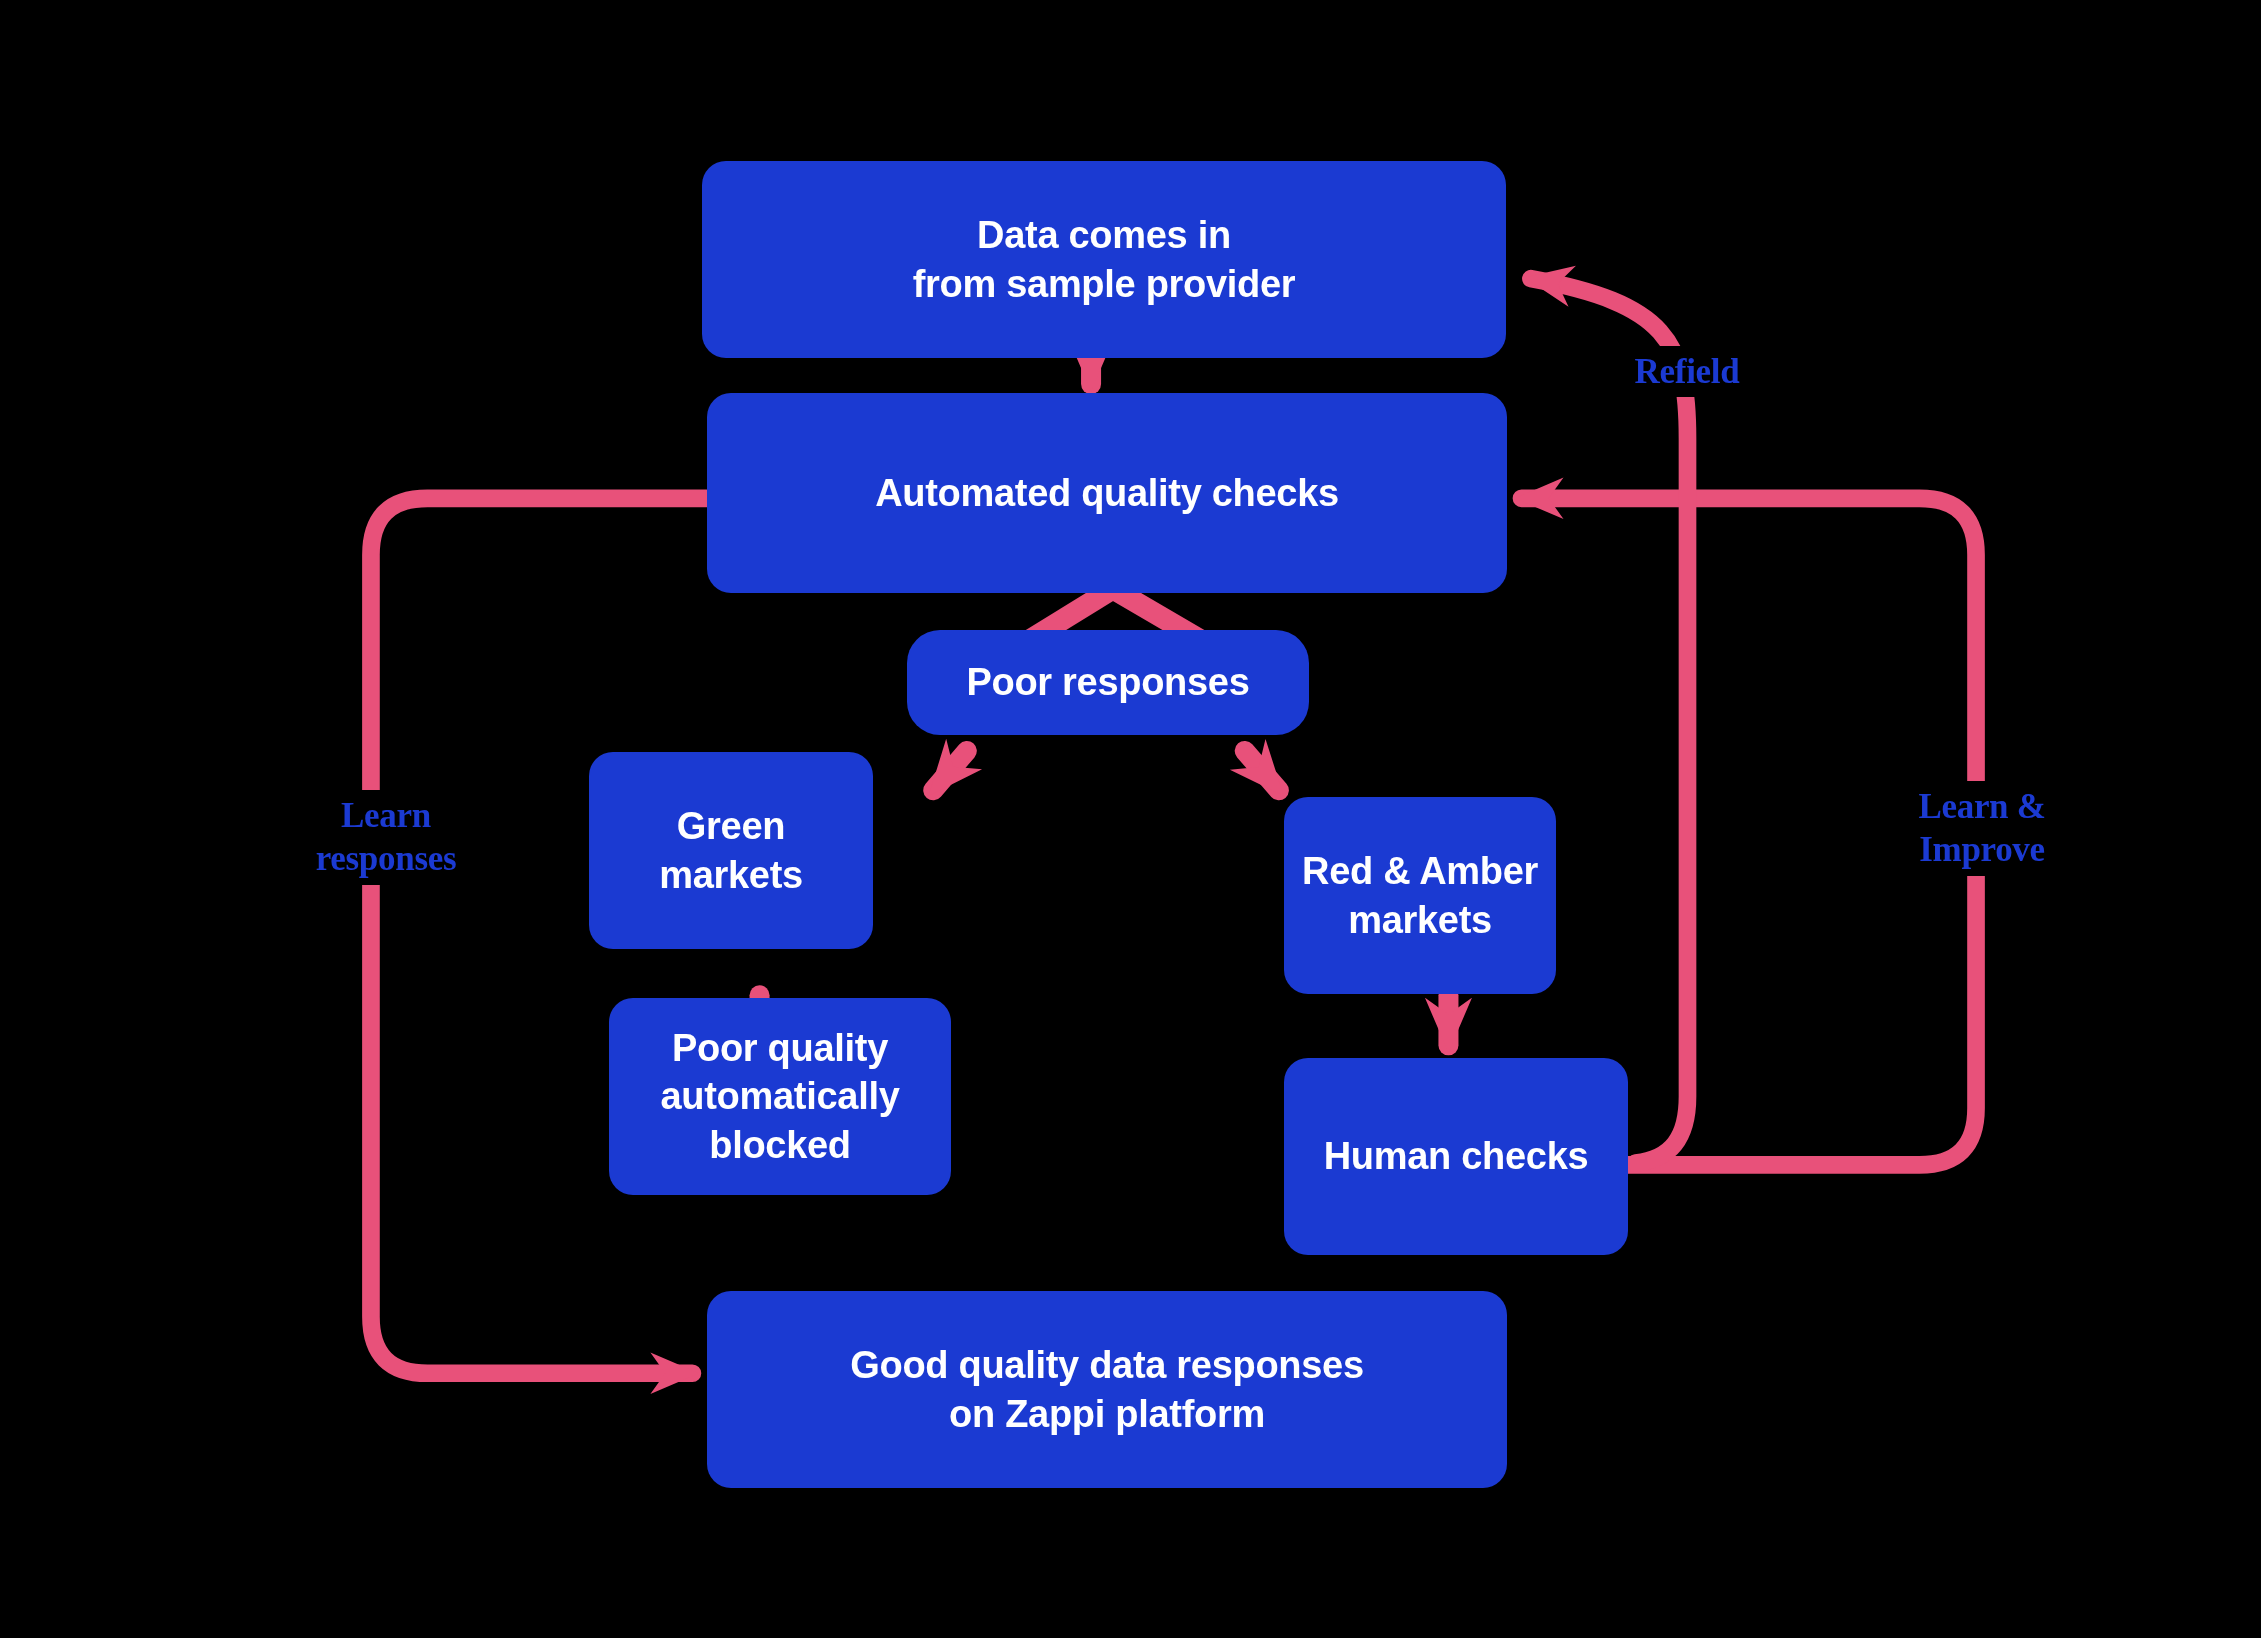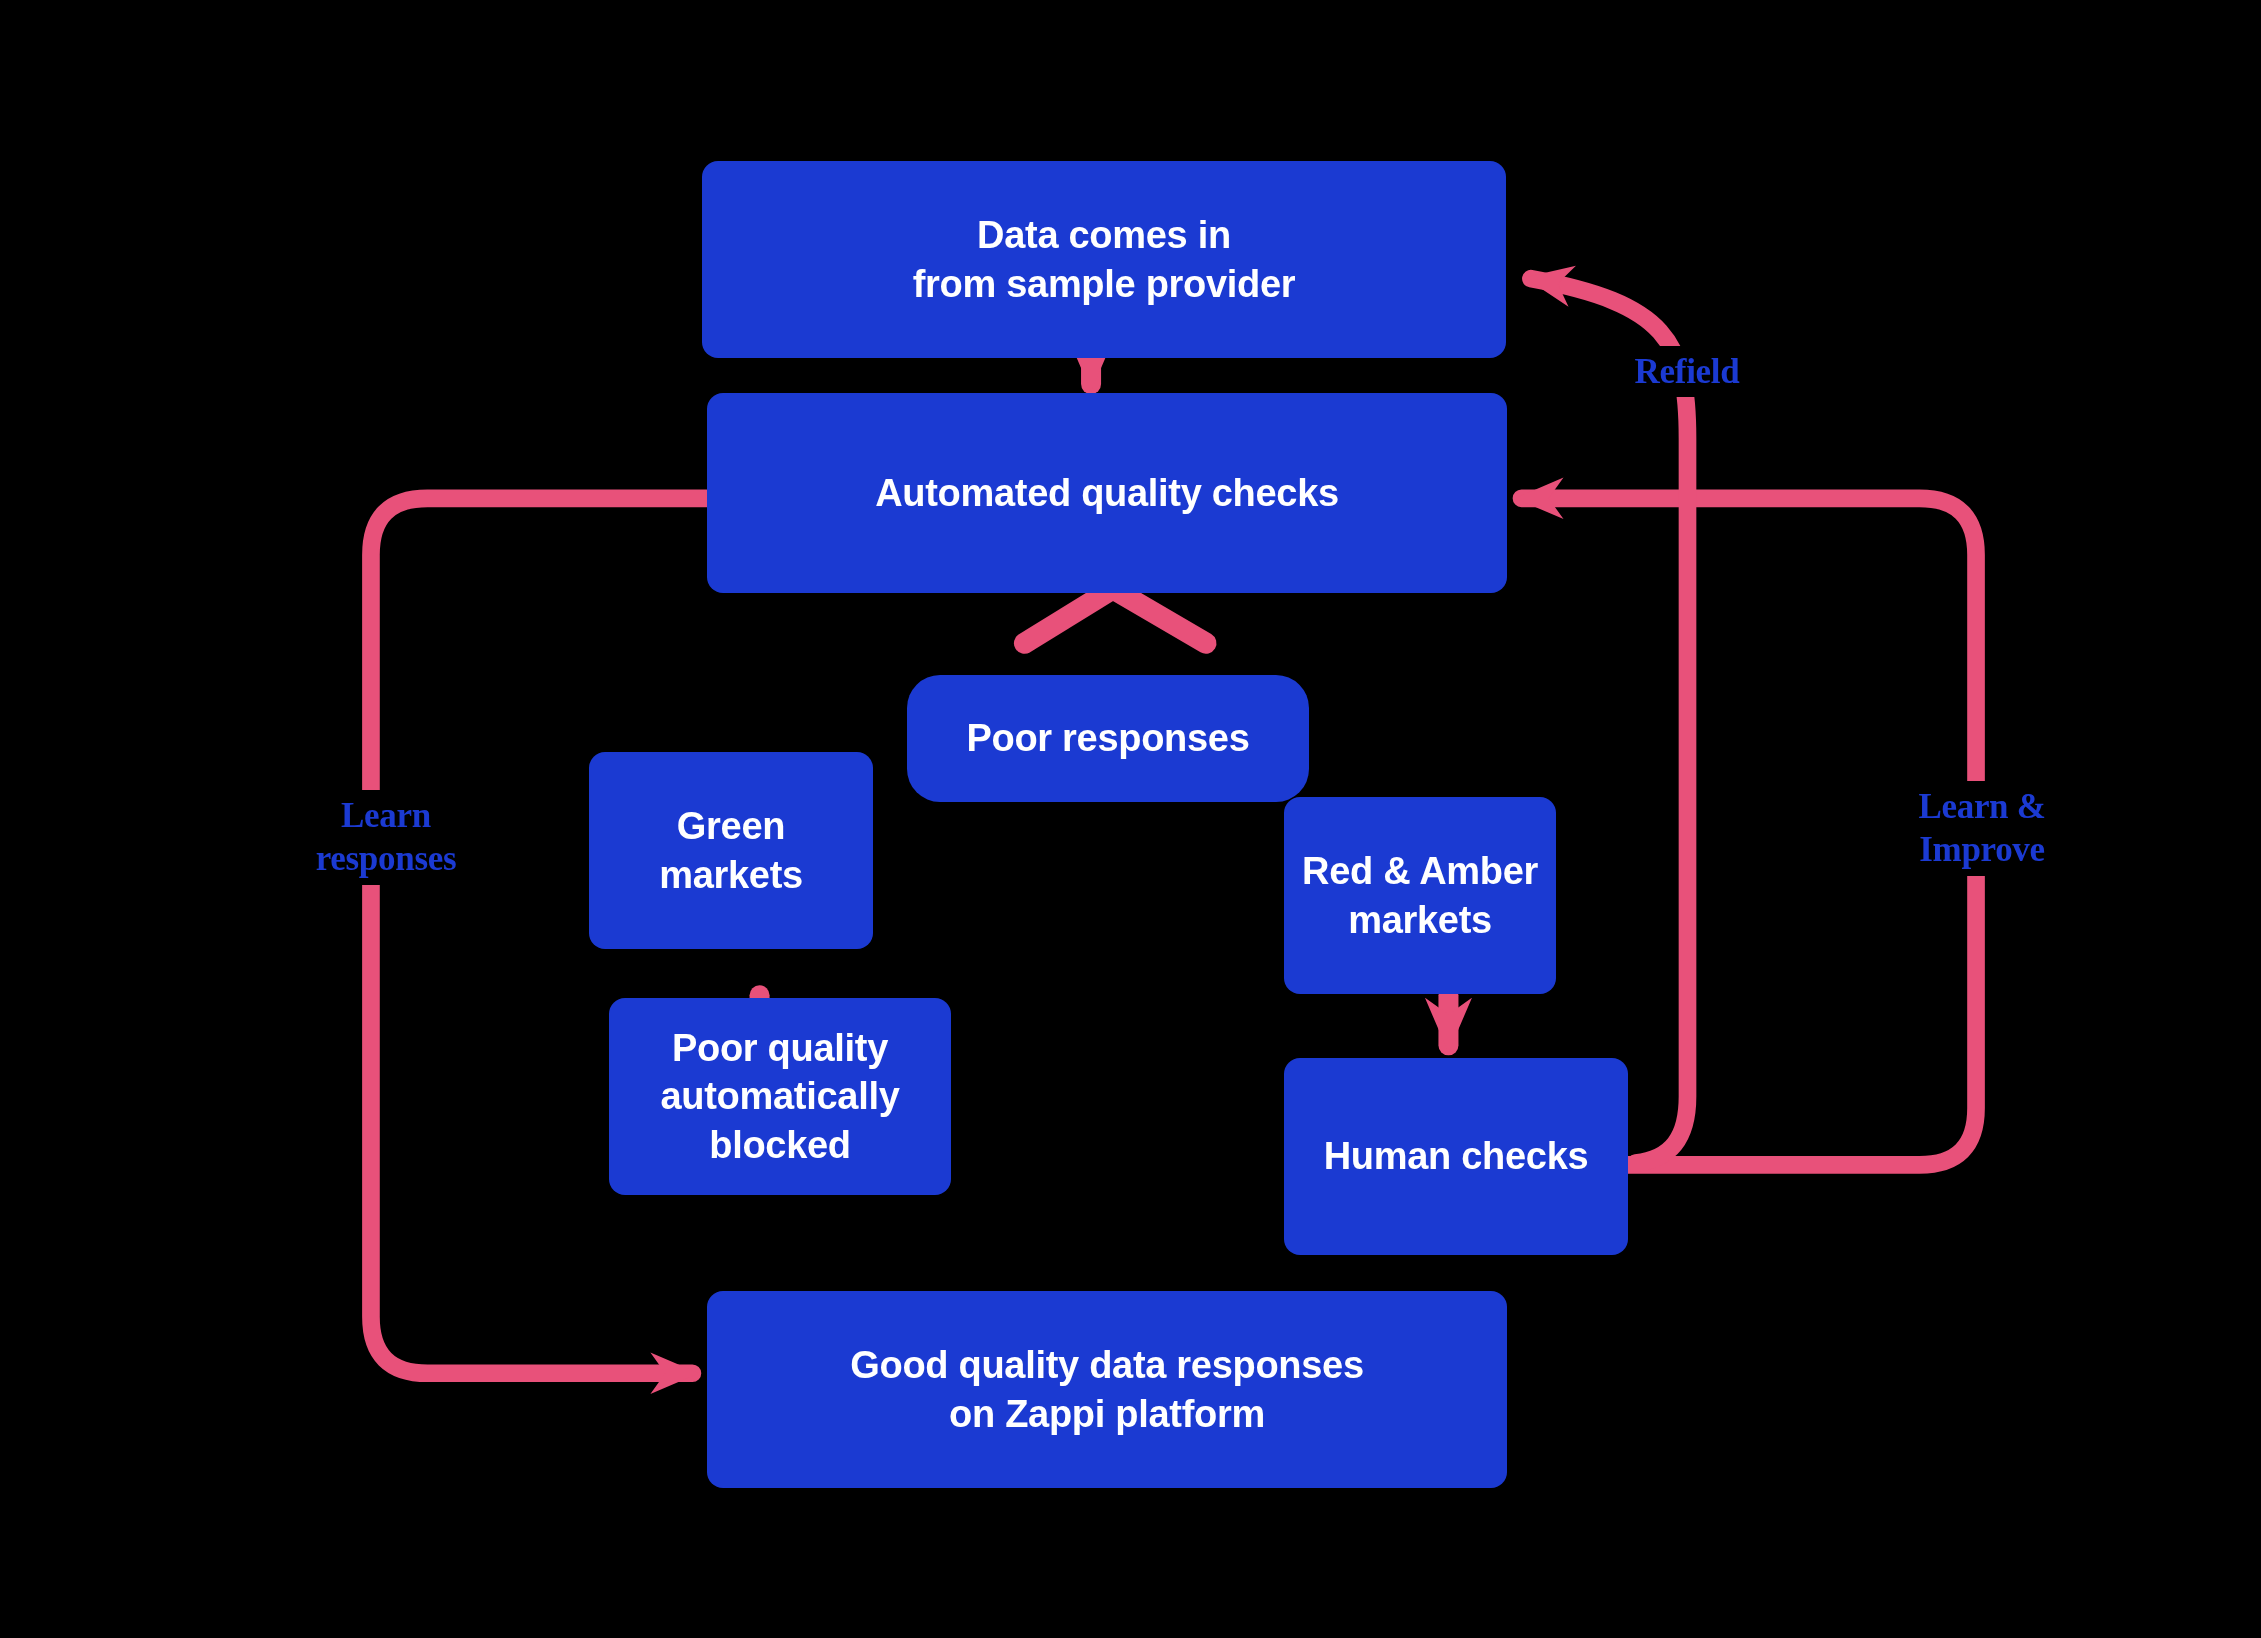--- a/index.html
+++ b/index.html
@@ -24,7 +24,7 @@
     position:absolute;z-index:2;
     background:var(--node-fill);
     color:var(--node-text);
-    border-radius:16px;
+    border-radius:24px;
     display:flex;align-items:center;justify-content:center;
     text-align:center;
     font-size:38px;font-weight:700;line-height:1.28;

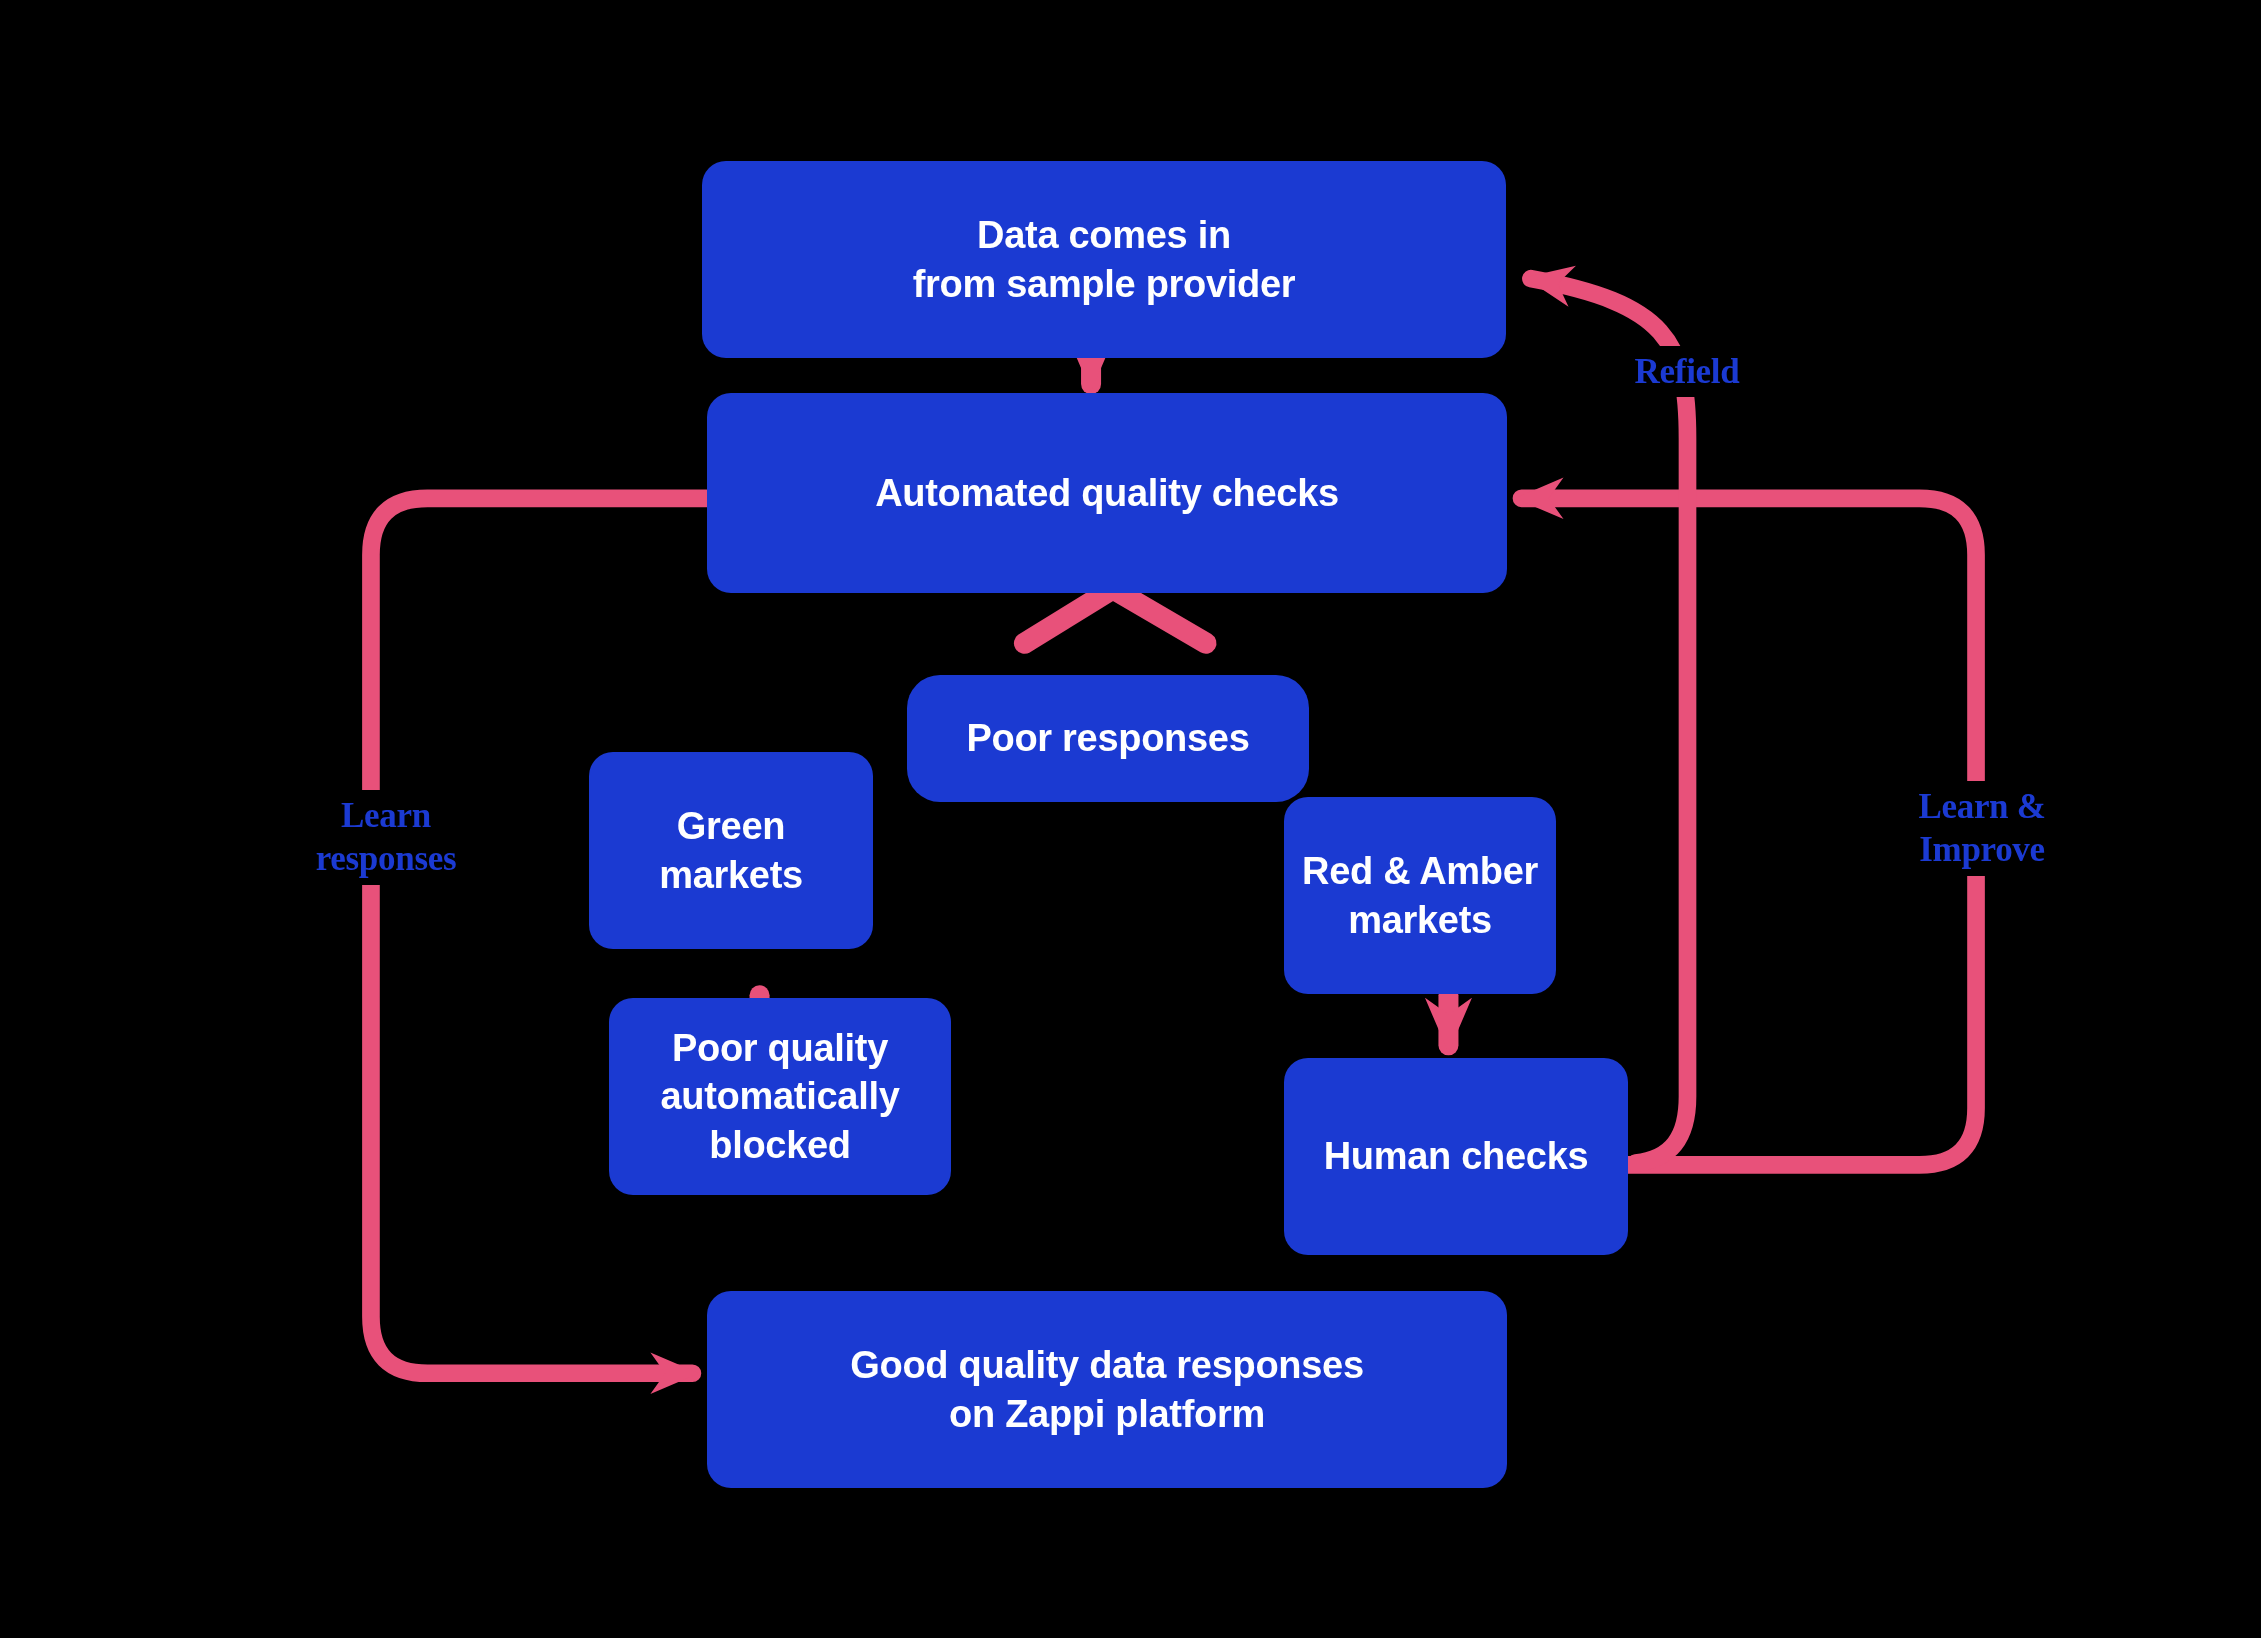--- a/index.html
+++ b/index.html
@@ -45,7 +45,7 @@
   
   #node-data-in        {left:702px;top:161px; width:804px;height:197px;}
   #node-auto-checks    {left:707px;top:393px; width:800px;height:200px;}
-  #node-poor-responses {left:907px;top:630px;width:402px; height:127px;border-radius:33px;margin-top:45px;}
+  #node-poor-responses {left:907px;top:630px;width:402px; height:105px;border-radius:33px;}
   #node-green-markets  {left:589px;top:752px;width:284px; height:197px;}
   #node-red-amber      {left:1284px;top:797px;width:272px; height:197px;}
   #node-poor-blocked   {left:589px;top:998px;width:342px; height:197px;margin-left:20px;}

